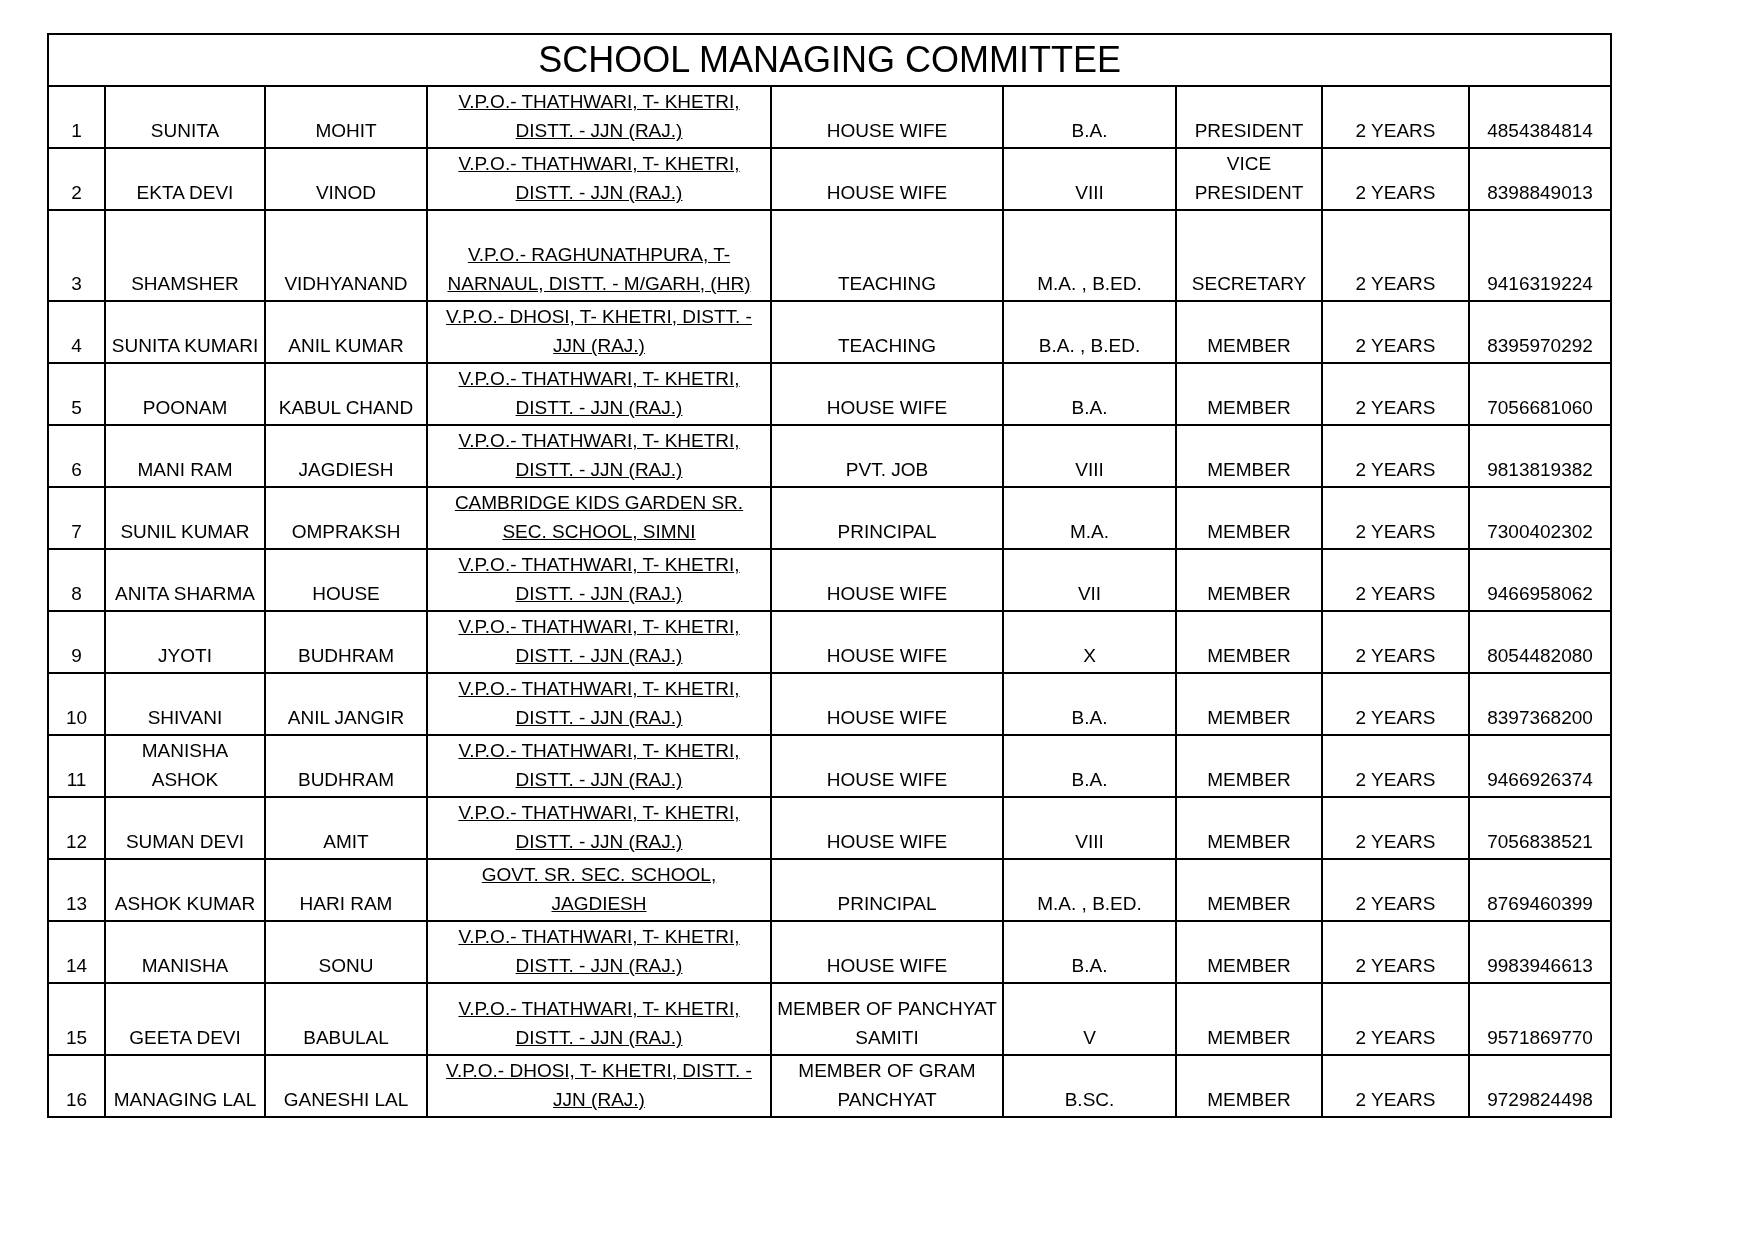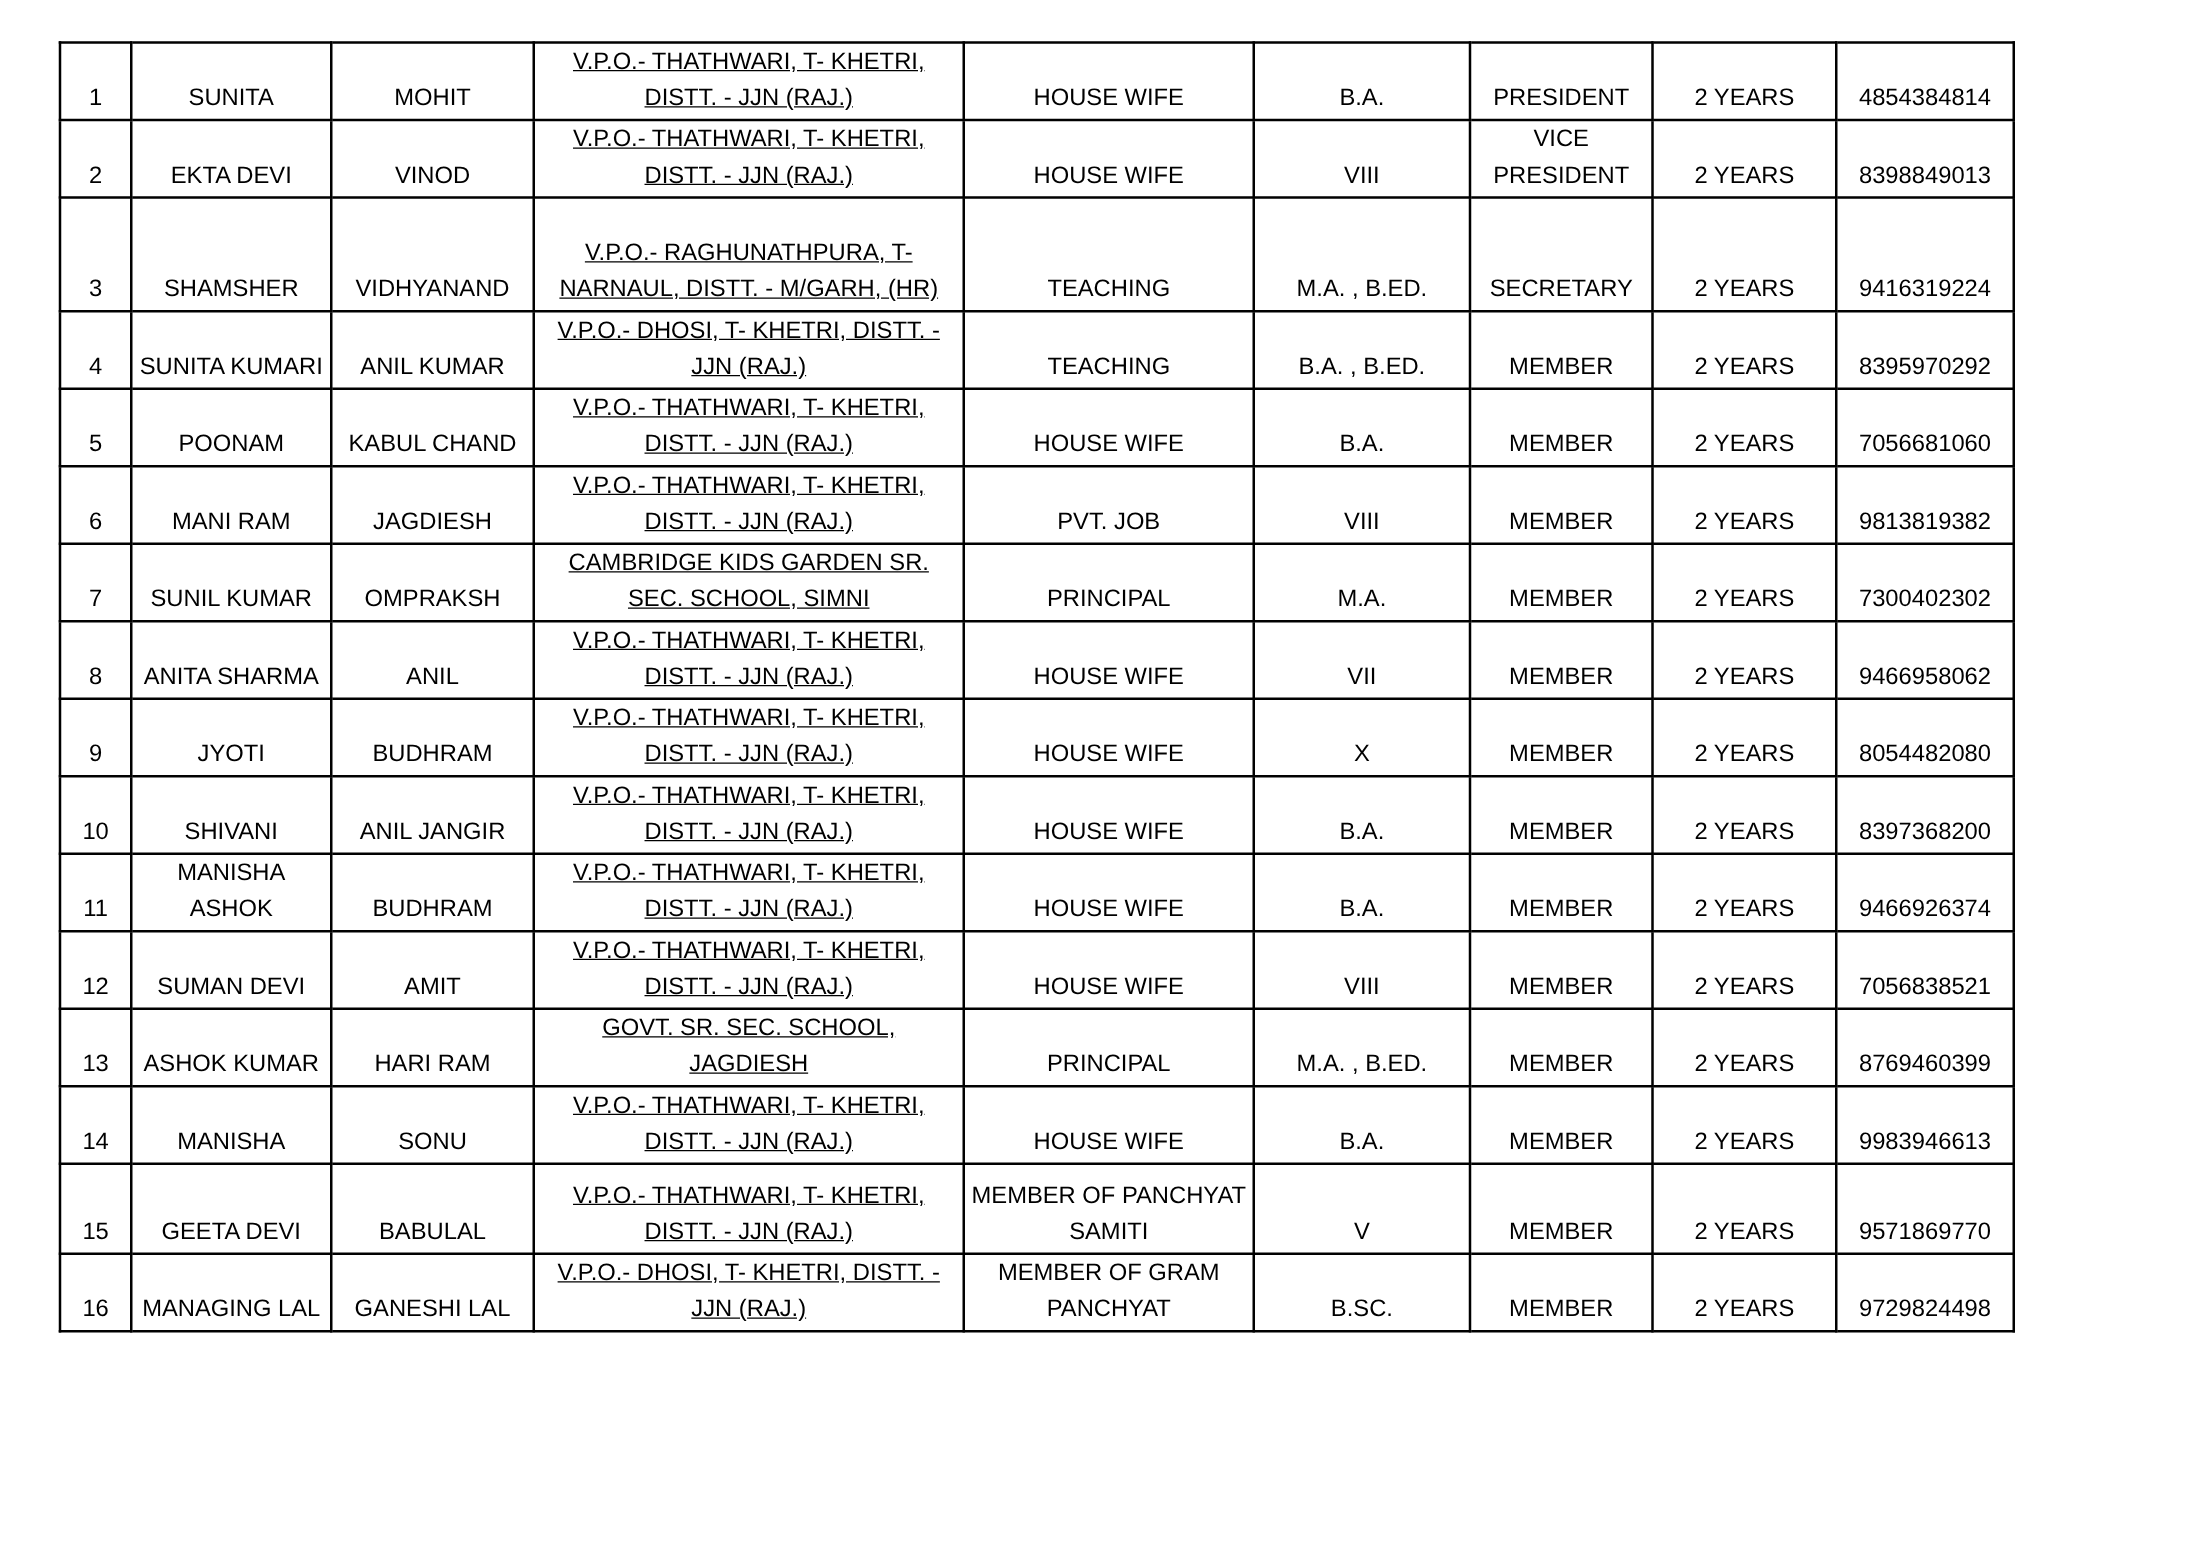--- a/index.html
+++ b/index.html
@@ -77,6 +77,9 @@
         <col class="c-phone">
     </colgroup>
     <thead>
+      <tr>
+        <th class="title-cell" colspan="9">SCHOOL MANAGING COMMITTEE</th>
+      </tr>
     </thead>
     <tbody>
       <tr class="data-row">

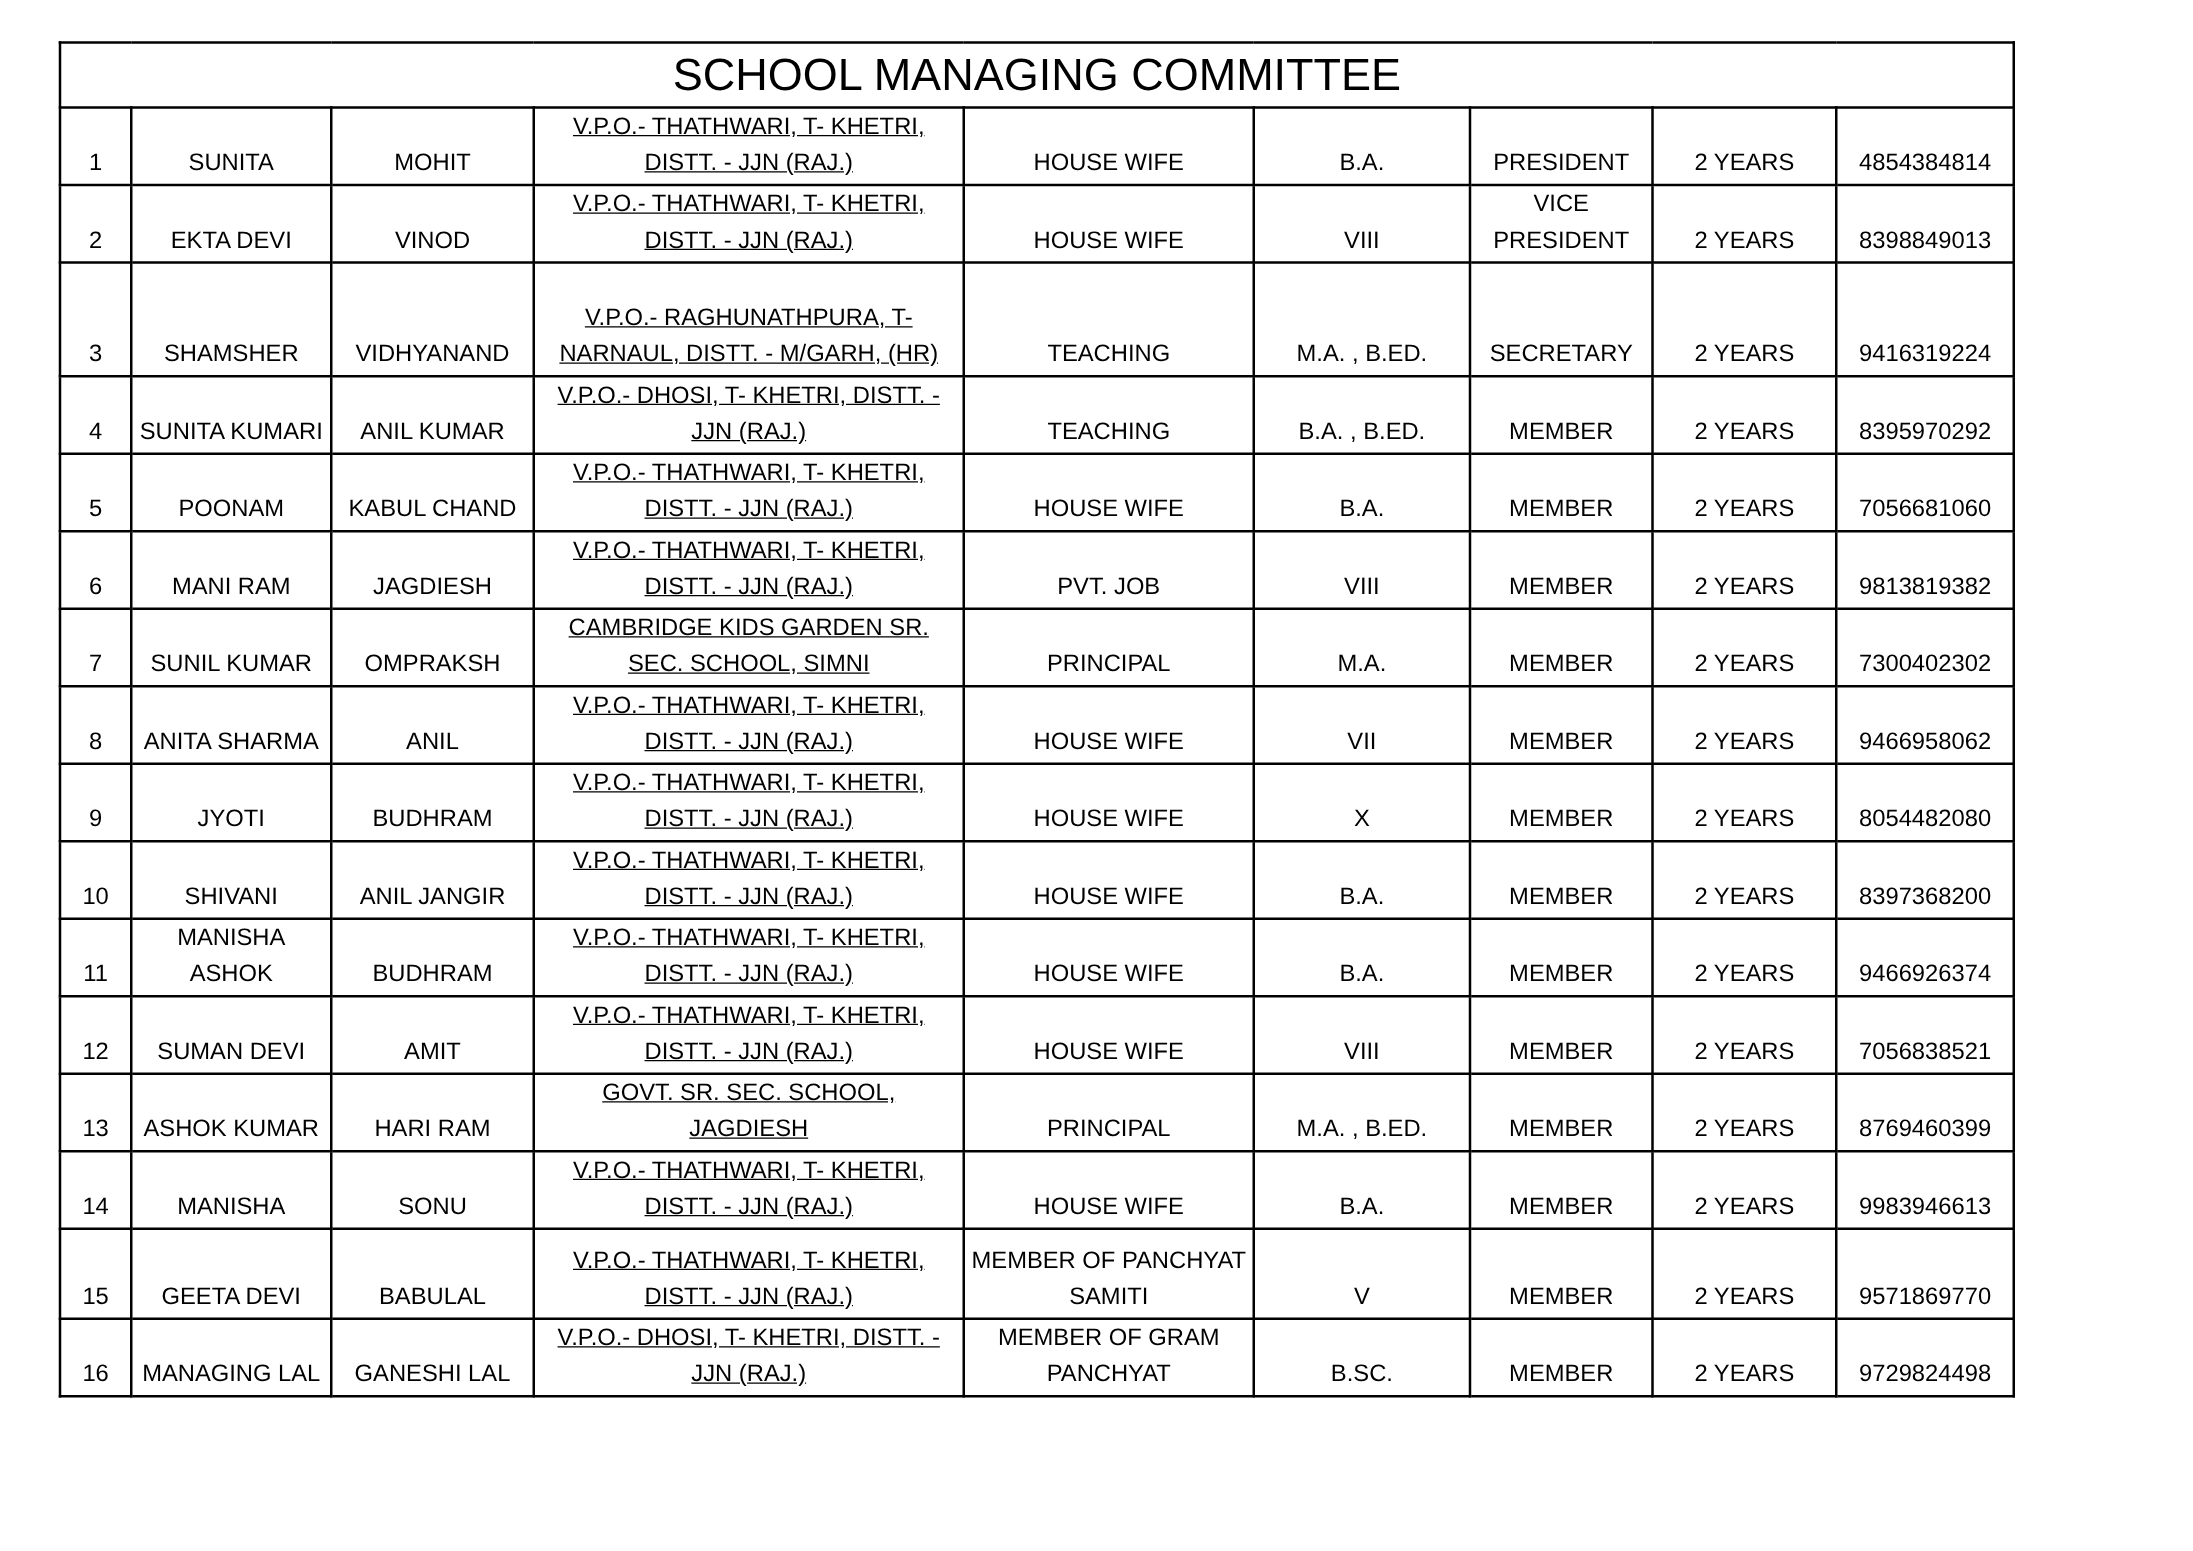--- a/index.html
+++ b/index.html
@@ -162,7 +162,7 @@
       <tr class="data-row">
         <td>8</td>
         <td>ANITA SHARMA</td>
-        <td>ANIL</td>
+        <td>HOUSE</td>
         <td class="addr">V.P.O.- THATHWARI, T- KHETRI, DISTT. - JJN (RAJ.)</td>
         <td>HOUSE WIFE</td>
         <td>VII</td>

